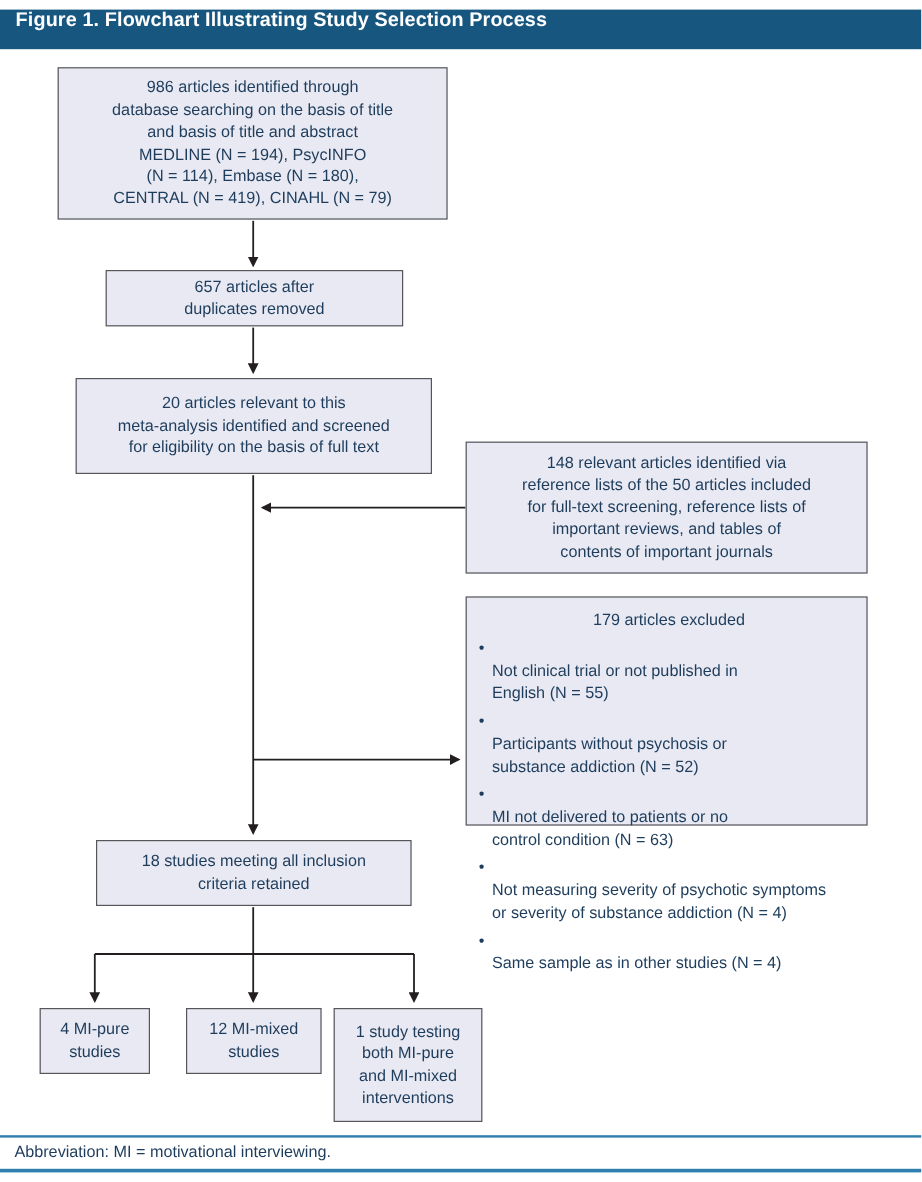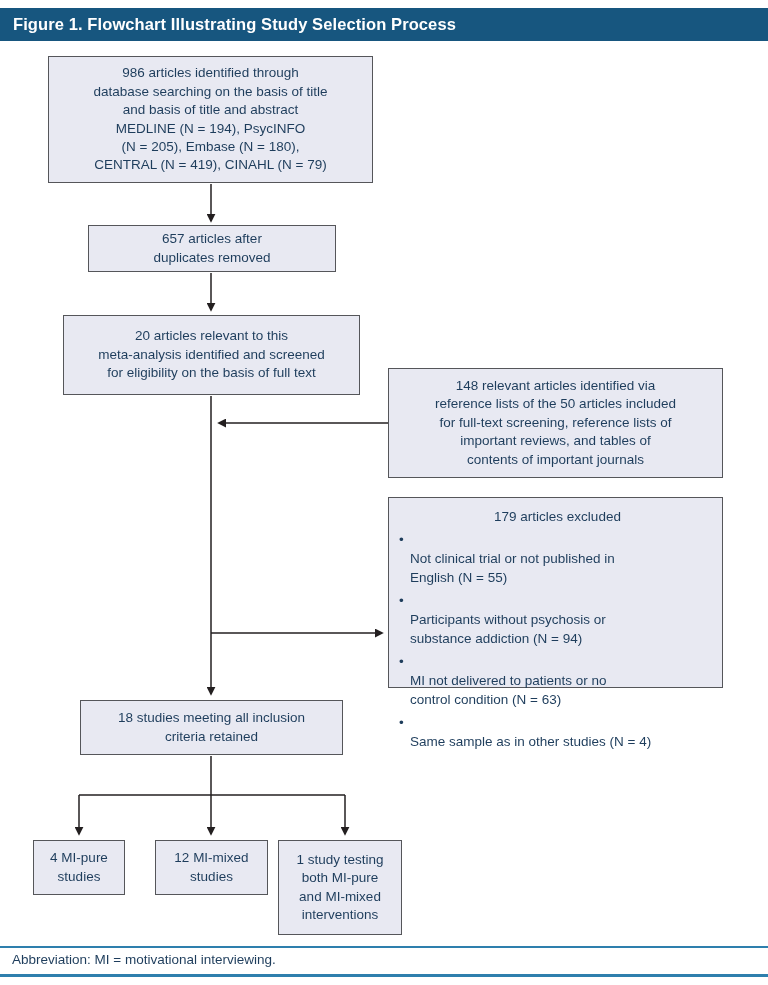--- a/index.html
+++ b/index.html
@@ -15,7 +15,7 @@
   .title-bar {
     position: absolute; left: 0; top: 8px; width: 768px; height: 33px;
     background: #17567F; color: #ffffff;
-    display: flex; align-items: center; padding: 0 13px;
+    display: flex; padding: 0 13px;
     font-size: 16.5px; font-weight: bold; letter-spacing: 0.1px;
   }
 

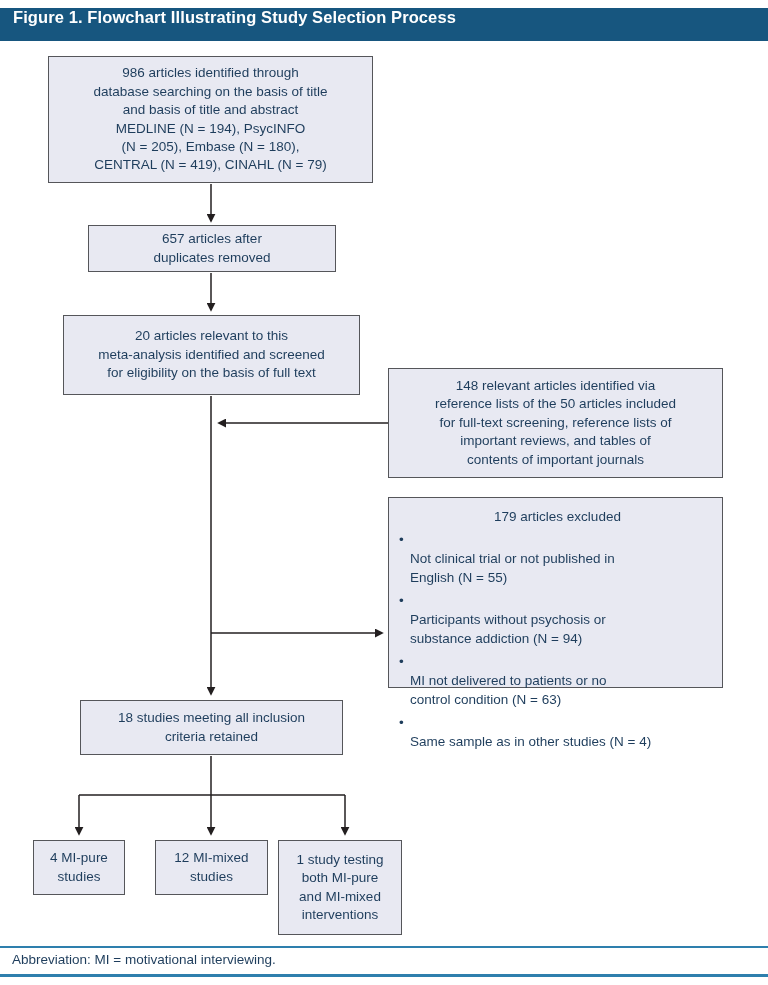--- a/index.html
+++ b/index.html
@@ -89,7 +89,7 @@
 database searching on the basis of title
 and basis of title and abstract
 MEDLINE (N = 194), PsycINFO
-(N = 205), Embase (N = 180),
+(N = 114), Embase (N = 180),
 CENTRAL (N = 419), CINAHL (N = 79)</div>
   </div>
 

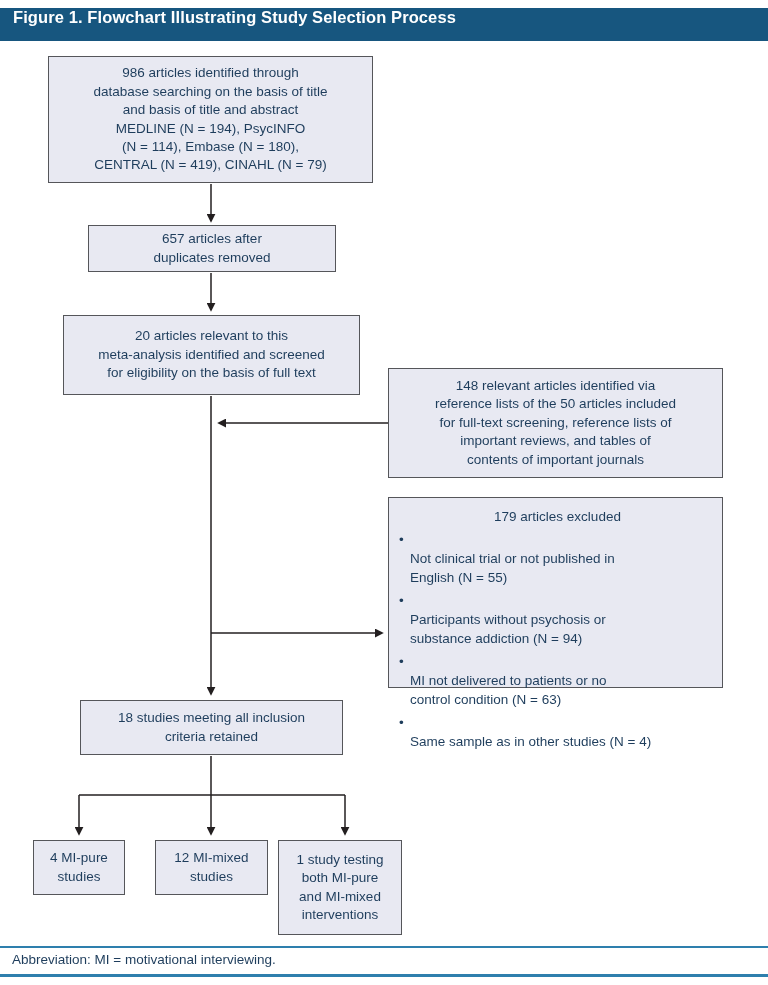--- a/index.html
+++ b/index.html
@@ -122,7 +122,7 @@
     <div class="ex-item">
       <span class="bullet"></span>
       <span class="ex-text">Participants without psychosis or
-substance addiction (N = 94)</span>
+substance addiction (N = 52)</span>
     </div>
     <div class="ex-item">
       <span class="bullet"></span>

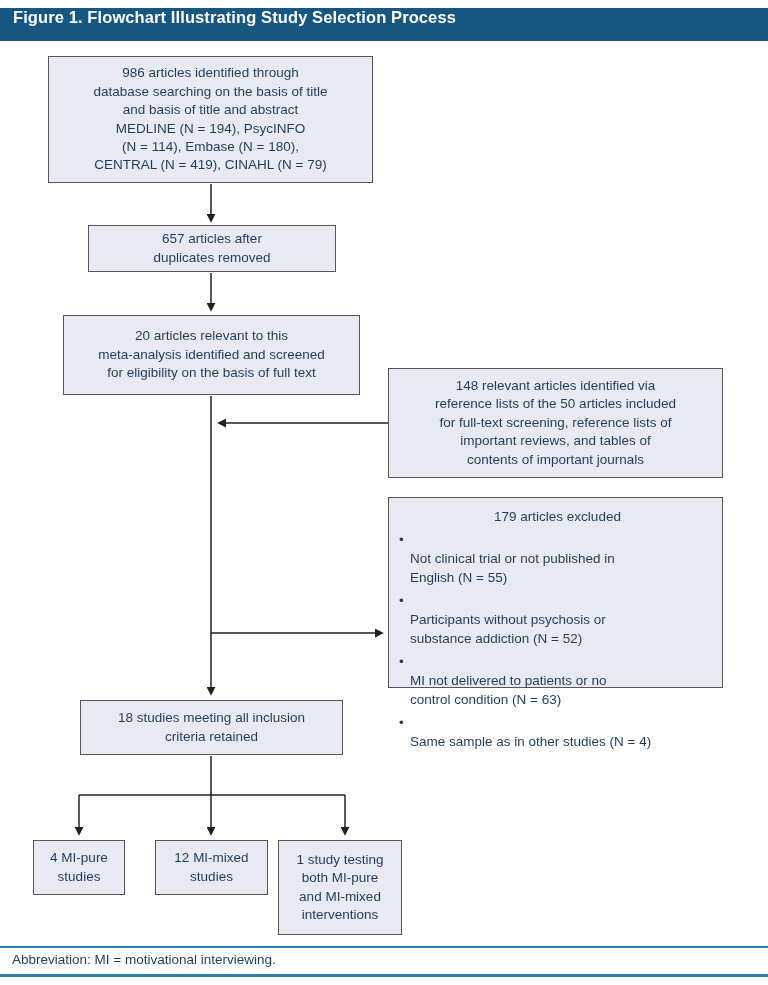--- a/index.html
+++ b/index.html
@@ -131,6 +131,11 @@
     </div>
     <div class="ex-item">
       <span class="bullet"></span>
+      <span class="ex-text">Not measuring severity of psychotic symptoms
+or severity of substance addiction (N = 4)</span>
+    </div>
+    <div class="ex-item">
+      <span class="bullet"></span>
       <span class="ex-text">Same sample as in other studies (N = 4)</span>
     </div>
   </div>

